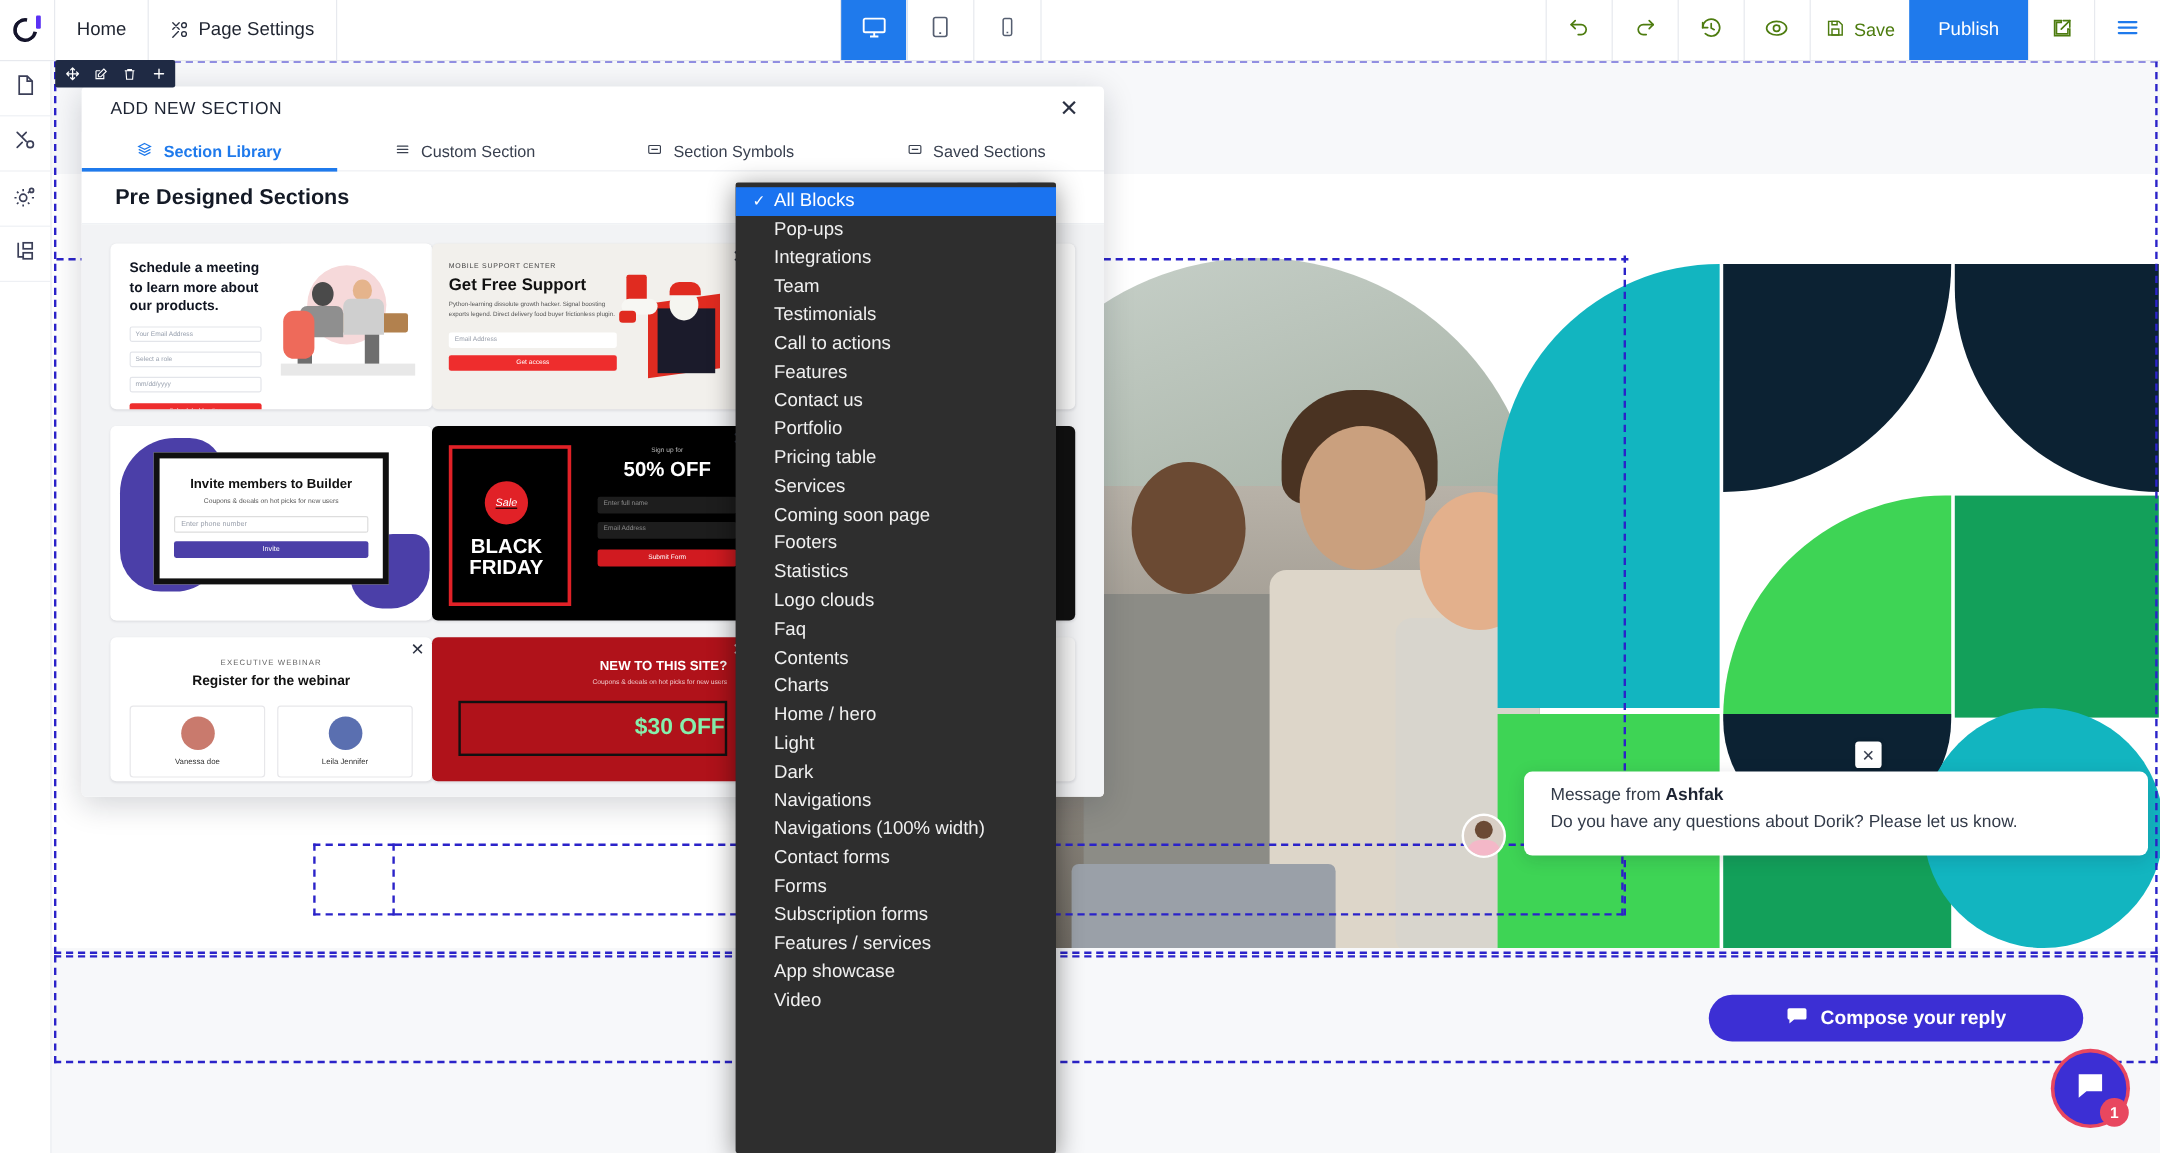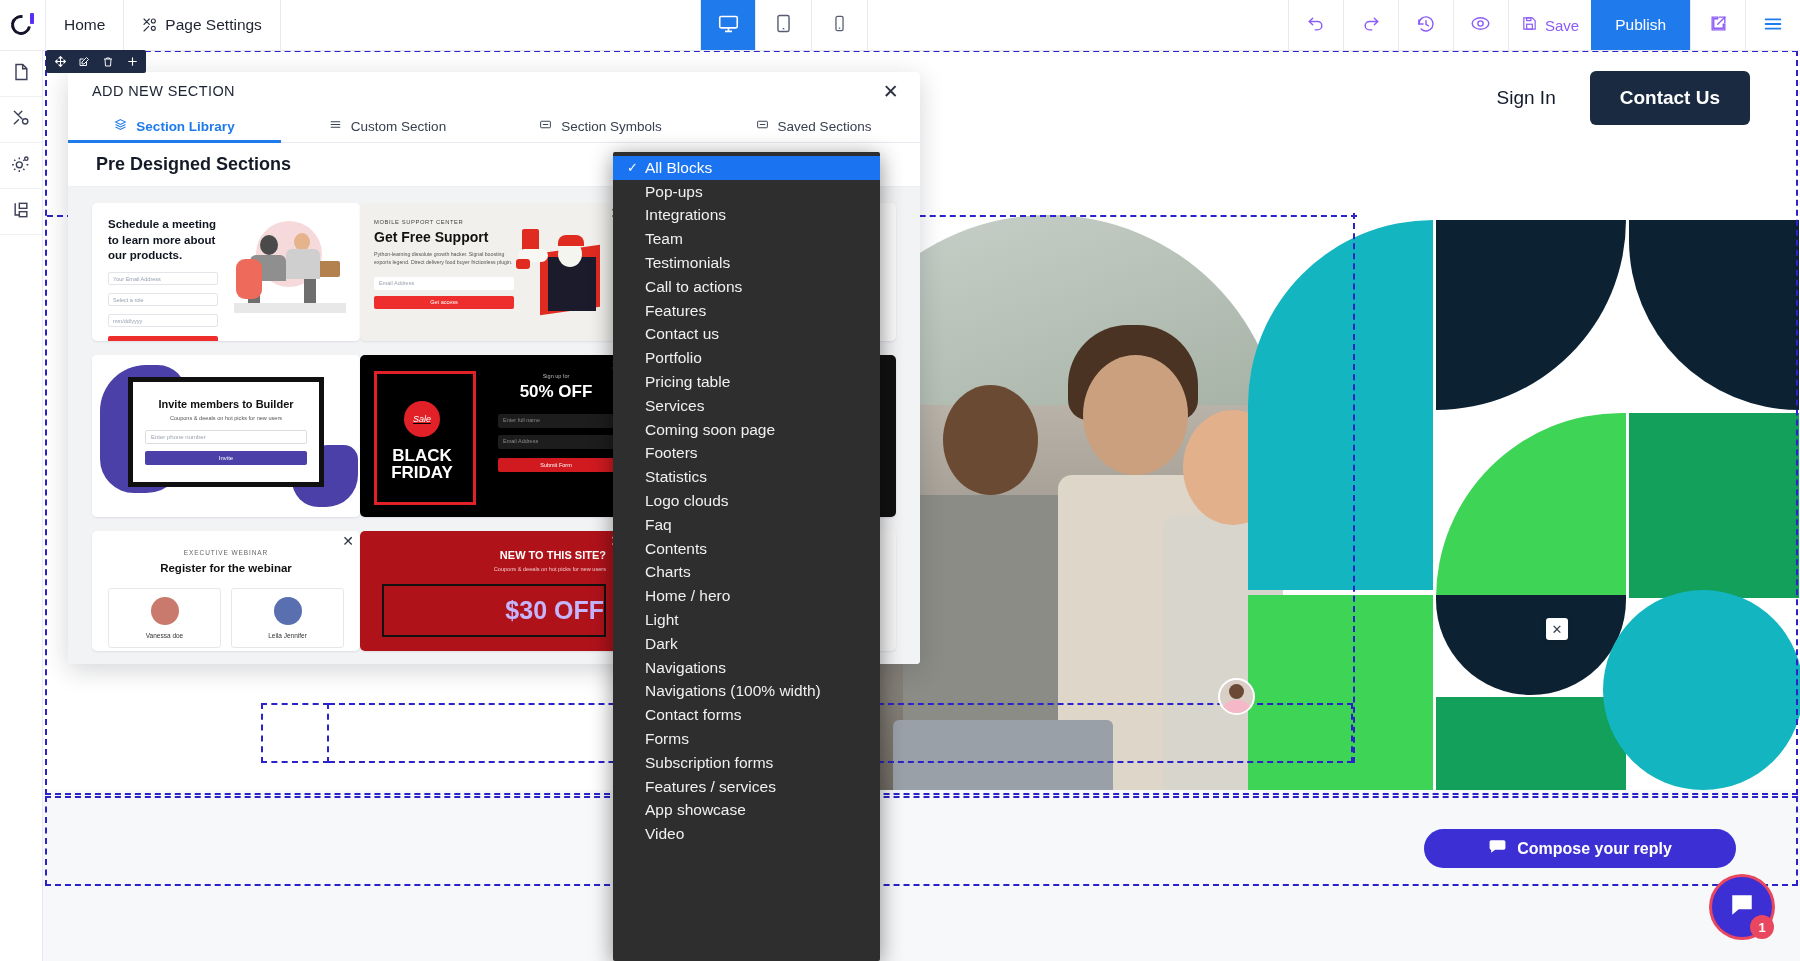--- a/index.html
+++ b/index.html
@@ -48,7 +48,7 @@
   .tool-group { display: flex; align-items: stretch; }
   .tool-btn {
     min-width: 55px; display: flex; align-items: center; justify-content: center;
-    gap: 7px; cursor: pointer; color: #8b5cf6; border-left: 1px solid #e7e9ee;
+    gap: 7px; cursor: pointer; color: #4d7c0f; border-left: 1px solid #e7e9ee;
     font-size: 15px; padding: 0 12px;
   }
   .tool-btn.publish {

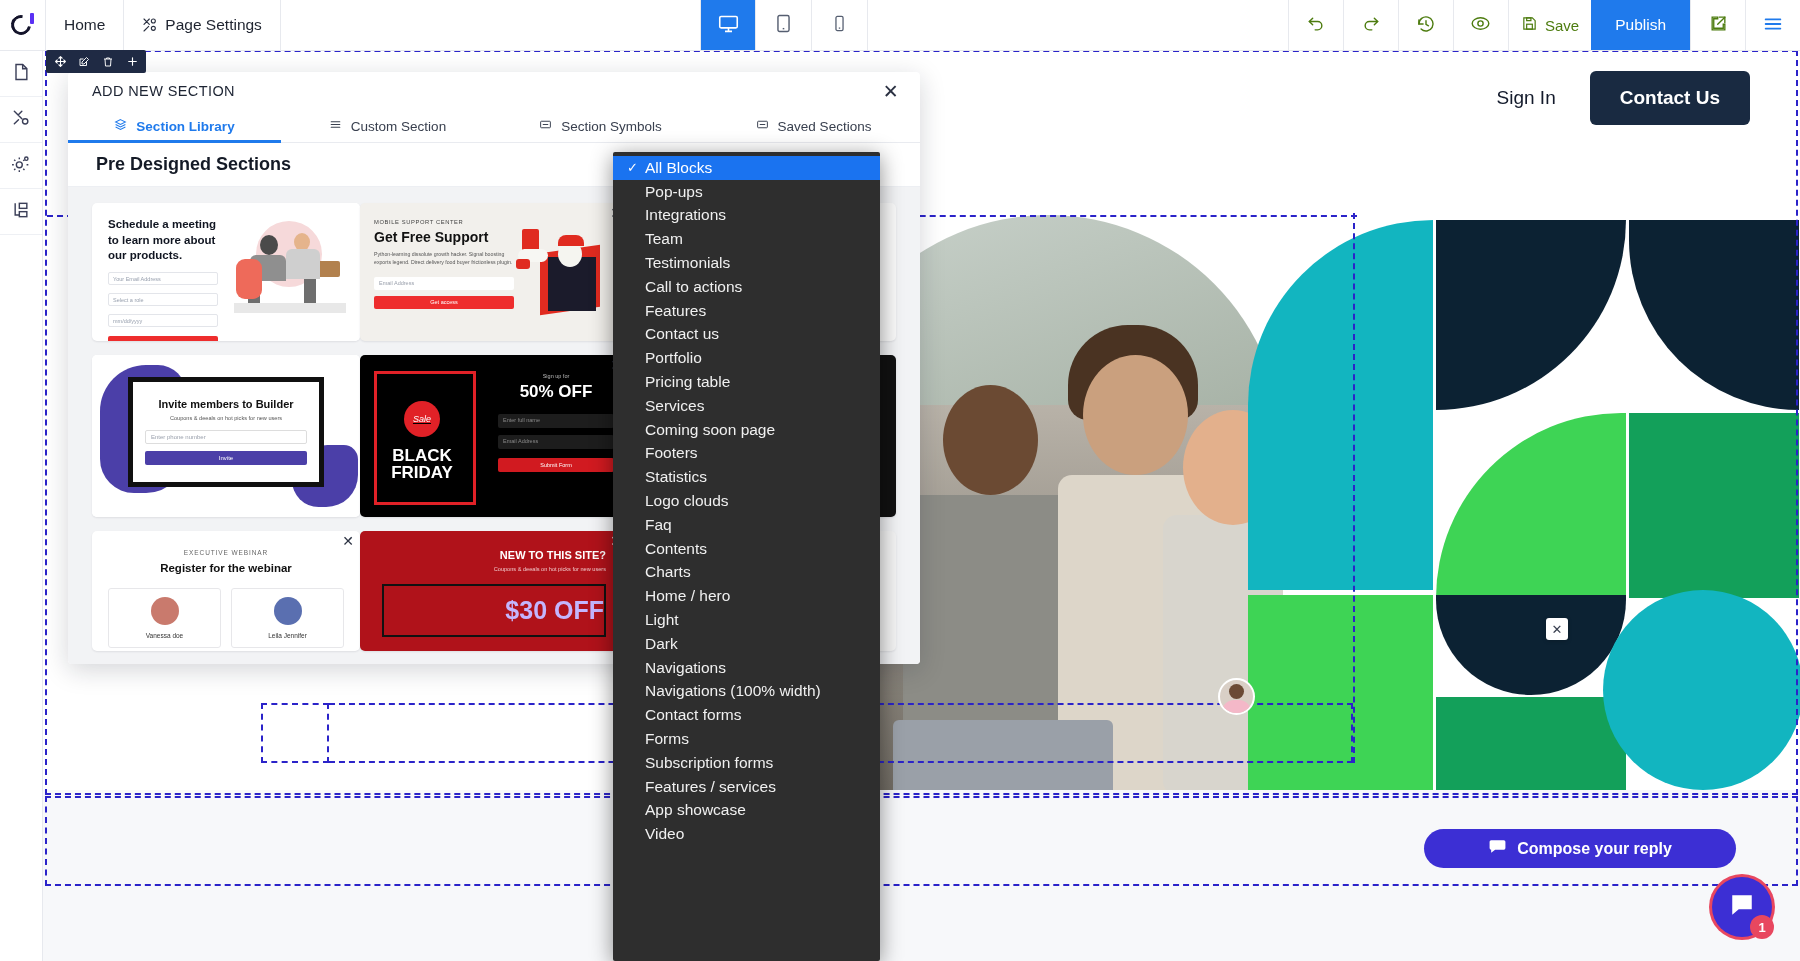--- a/index.html
+++ b/index.html
@@ -421,10 +421,6 @@
 
   <div class="canvas">
 
-    <div class="site-header">
-      <div class="signin">Sign In</div>
-      <div class="contact-btn">Contact Us</div>
-    </div>
 
     <div class="hero">
       <div class="hero-photo">

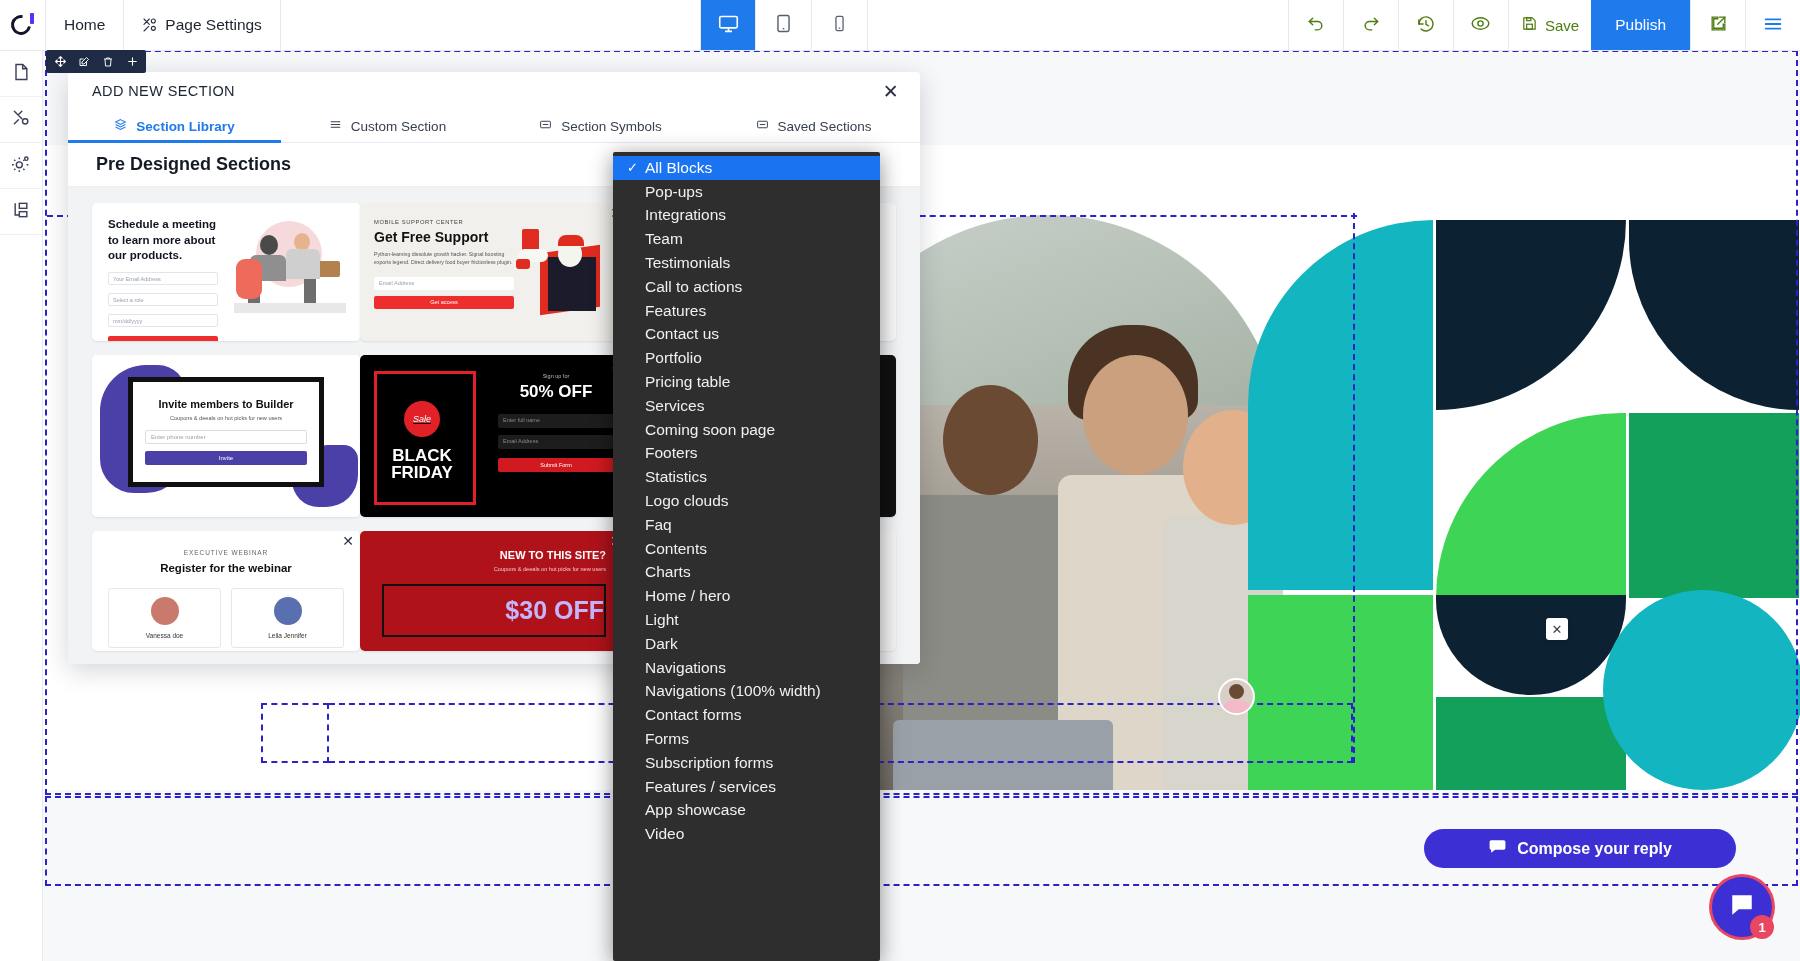--- a/index.html
+++ b/index.html
@@ -645,7 +645,7 @@
               <div style="font-size:11px;font-weight:700;color:#fff;">NEW TO THIS SITE?</div>
               <div style="font-size:5.6px;color:#f0c8ca;margin-top:5px;">Coupons &amp; deeals on hot picks for new users</div>
               <div style="margin-top:12px;border:2px solid #111;padding:10px 0;">
-                <div style="font-size:25px;font-weight:700;color:#c4b5fd;">$30 OFF</div>
+                <div style="font-size:19px;font-weight:700;color:#86efac;">$30 OFF</div>
               </div>
             </div>
           </div>

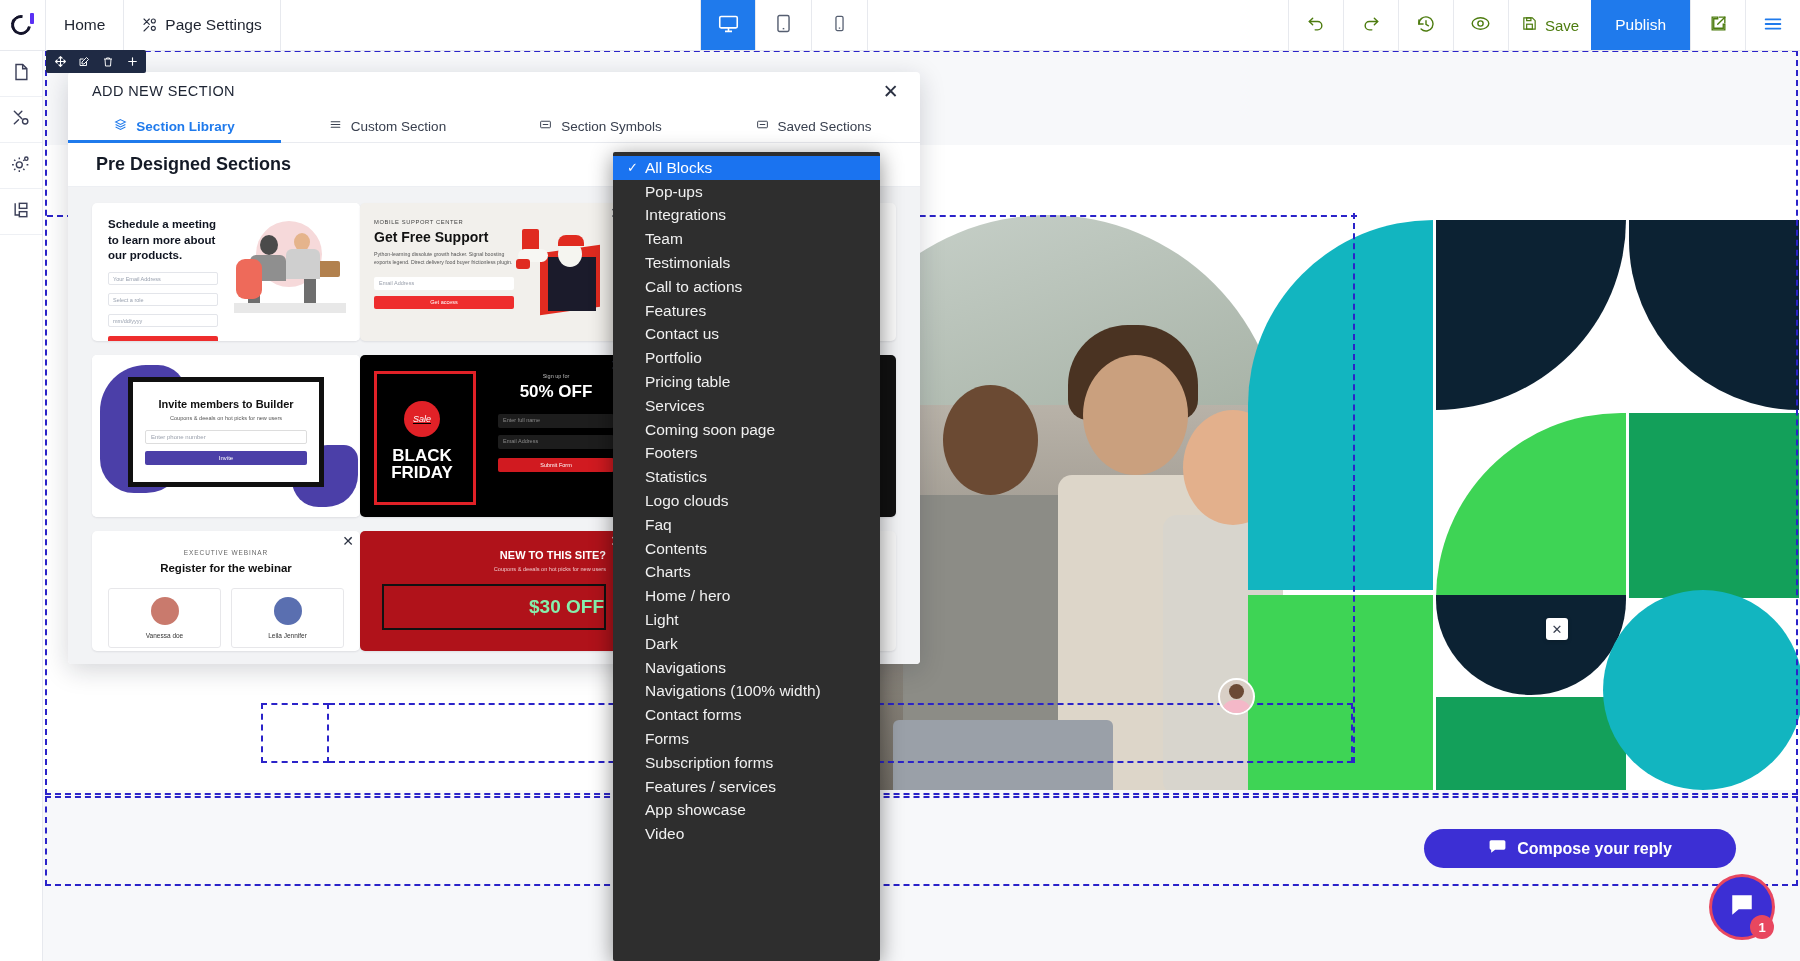--- a/index.html
+++ b/index.html
@@ -786,6 +786,12 @@
 
   <div class="chat-close">✕</div>
 
+  <div class="chat-bubble">
+    <div>
+      <span>Message from </span><b>Ashfak</b>
+    </div>
+    <div>Do you have any questions about Dorik? Please let us know.</div>
+  </div>
 
   <div class="chat-avatar">
     <div class="av-head"></div>

